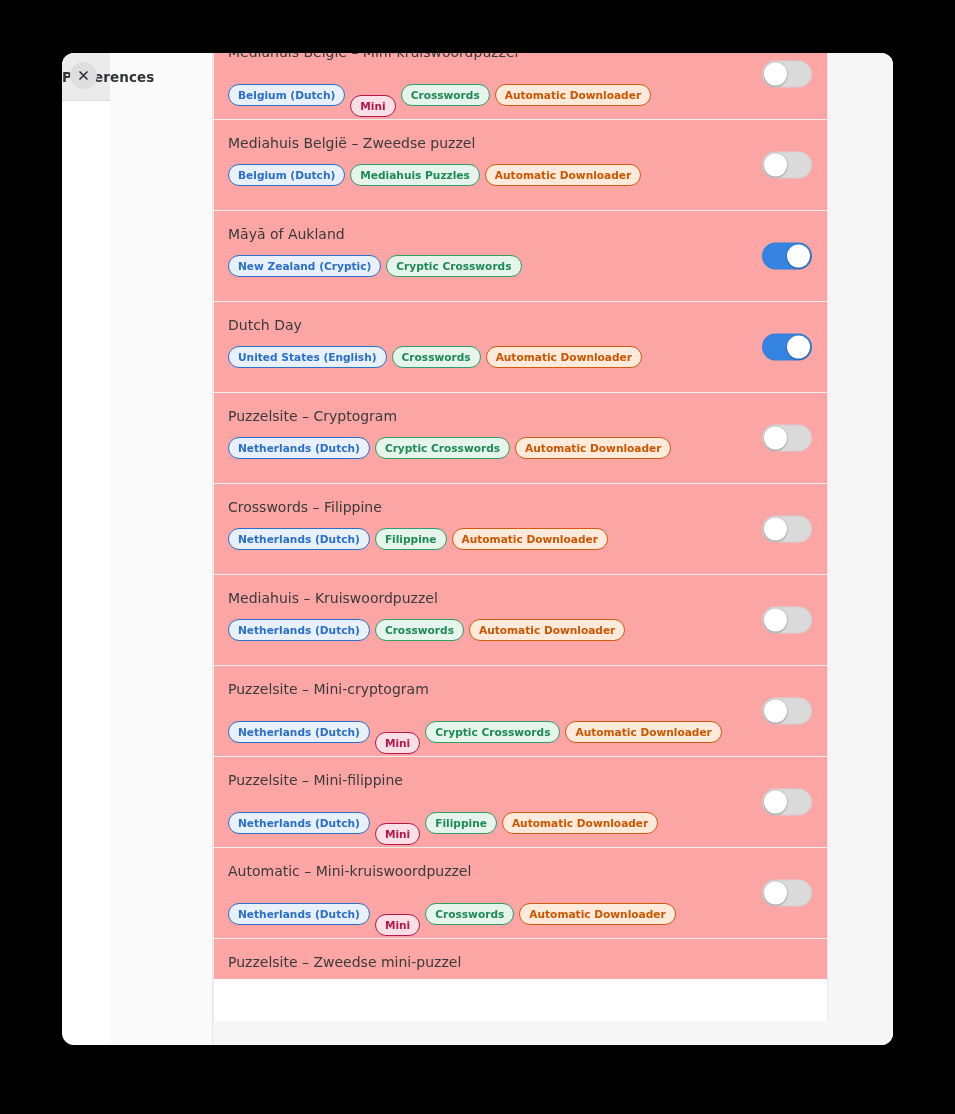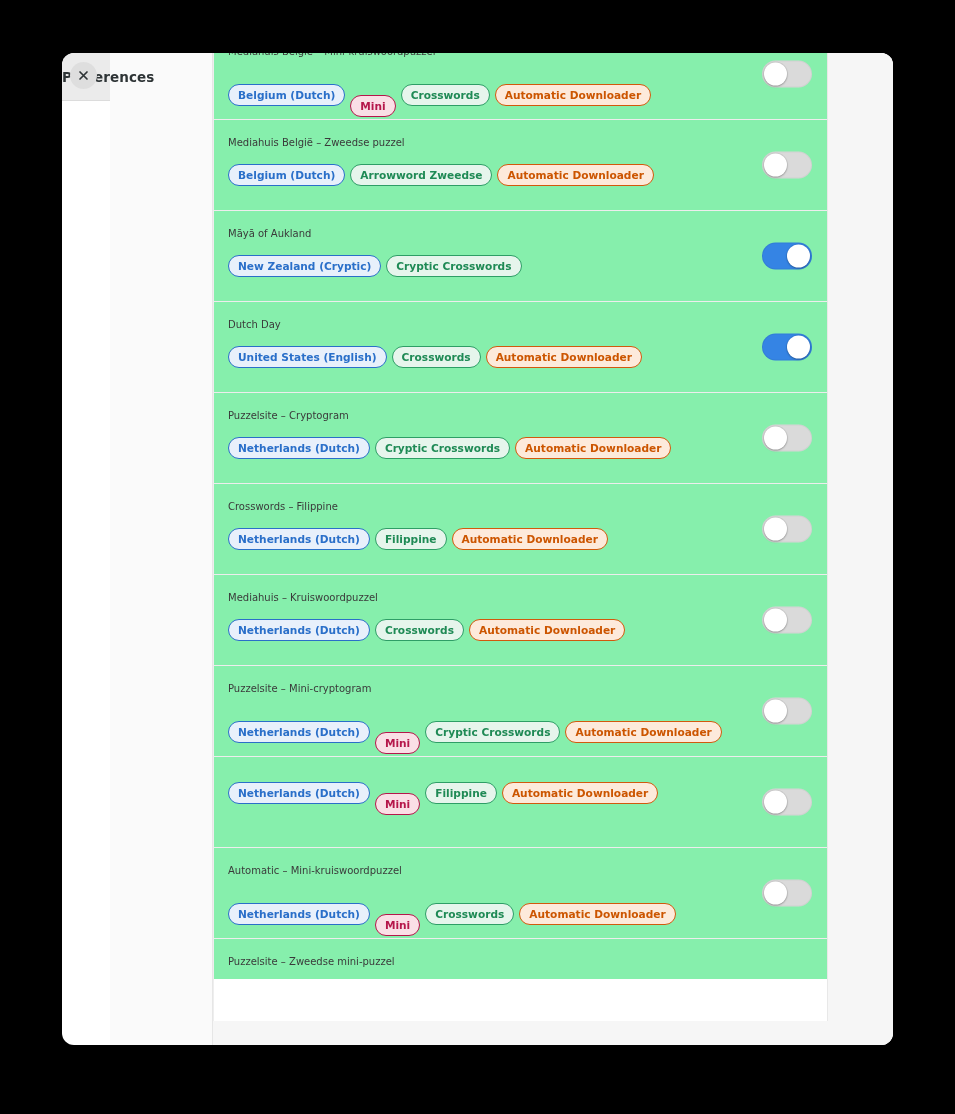--- a/index.html
+++ b/index.html
@@ -108,7 +108,7 @@
     height: 91px;
     padding: 14px 16px 0 14px;
     border-bottom: 1px solid #ededed;
-    background: #86efac;
+    background: #fca5a5;
   }
   .provider-row:last-child { border-bottom: none; }
 

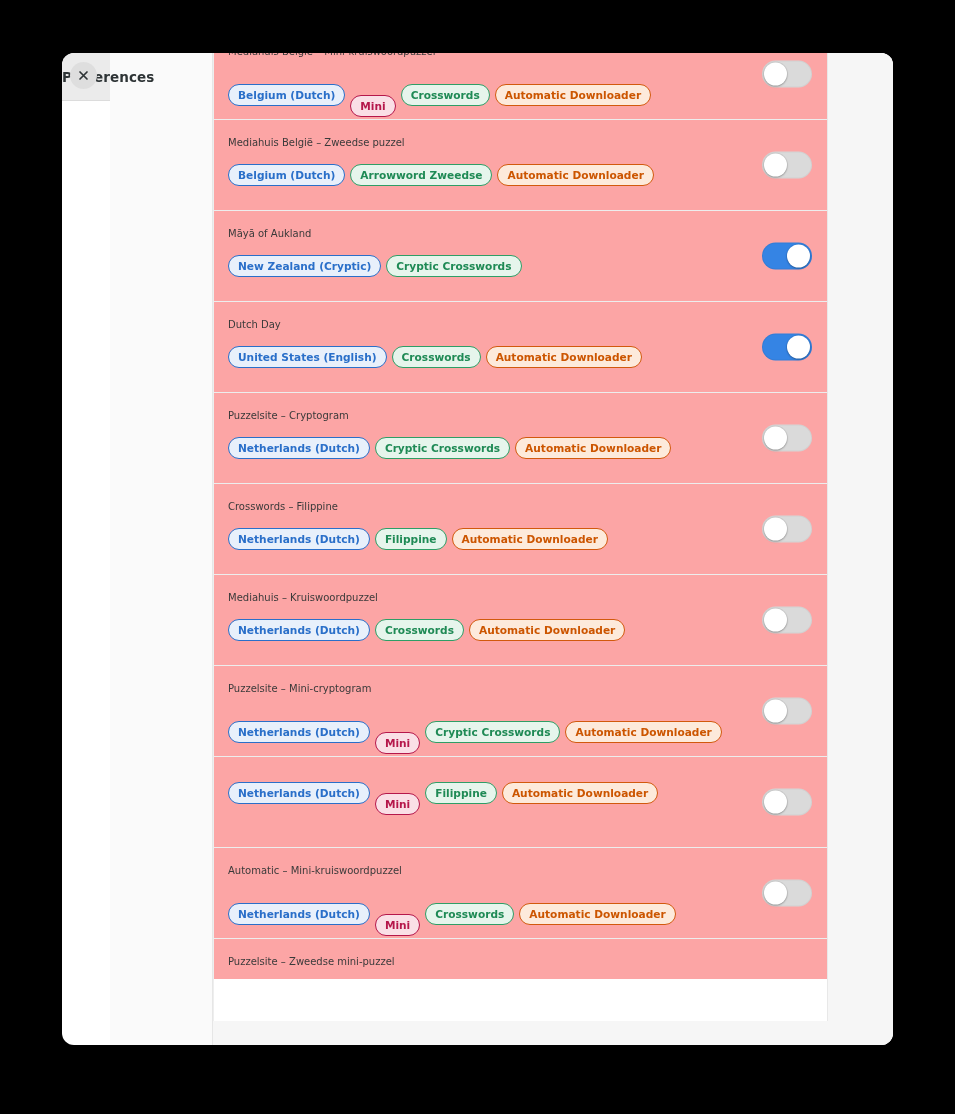--- a/index.html
+++ b/index.html
@@ -113,7 +113,7 @@
   .provider-row:last-child { border-bottom: none; }
 
   .provider-name {
-    font-size: 10px;
+    font-size: 14px;
     color: #3a3a3a;
     line-height: 18px;
     margin-bottom: 12px;

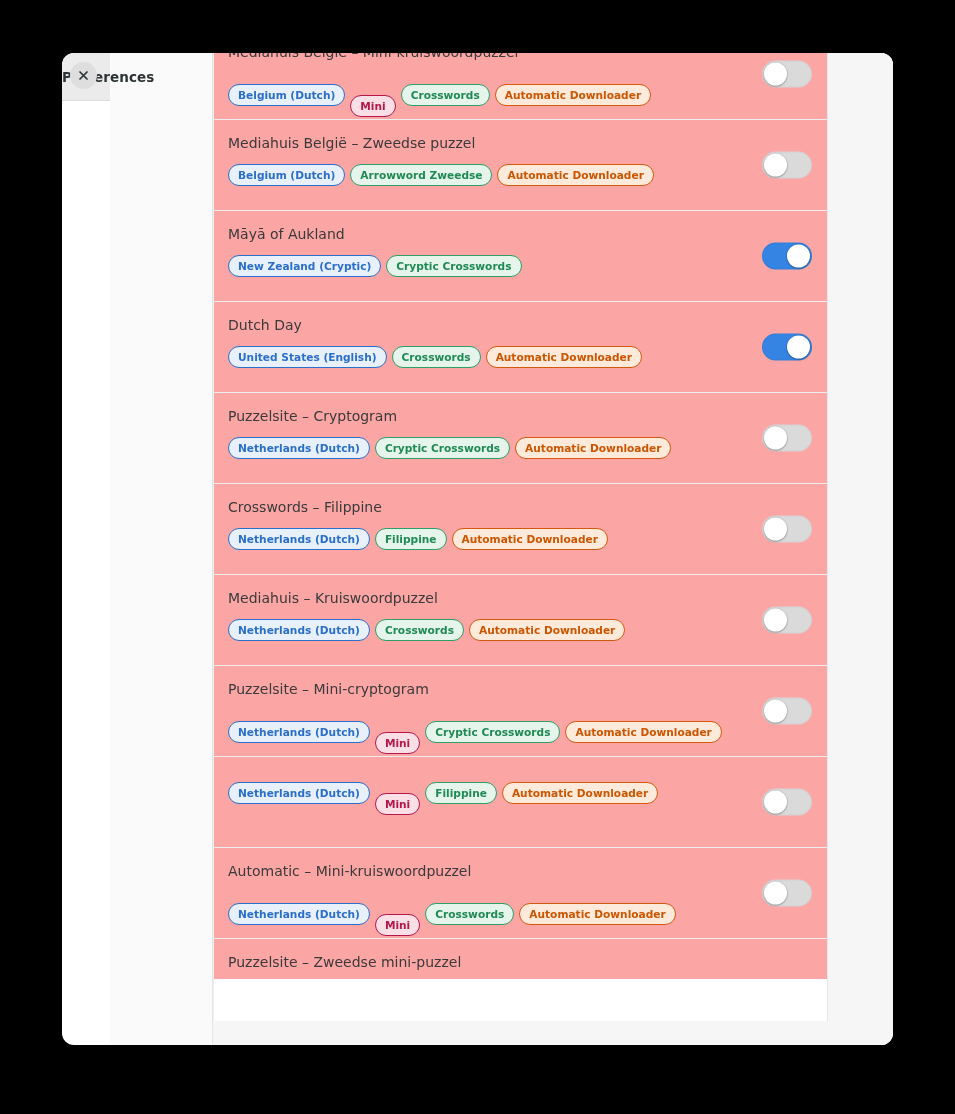--- a/index.html
+++ b/index.html
@@ -217,7 +217,7 @@
             <div class="provider-name">Mediahuis België – Zweedse puzzel</div>
             <div class="tag-row">
               <span class="tag tag-country">Belgium (Dutch)</span>
-              <span class="tag tag-type">Arrowword Zweedse</span>
+              <span class="tag tag-type">Mediahuis Puzzles</span>
               <span class="tag tag-auto">Automatic Downloader</span>
             </div>
             <div class="toggle">

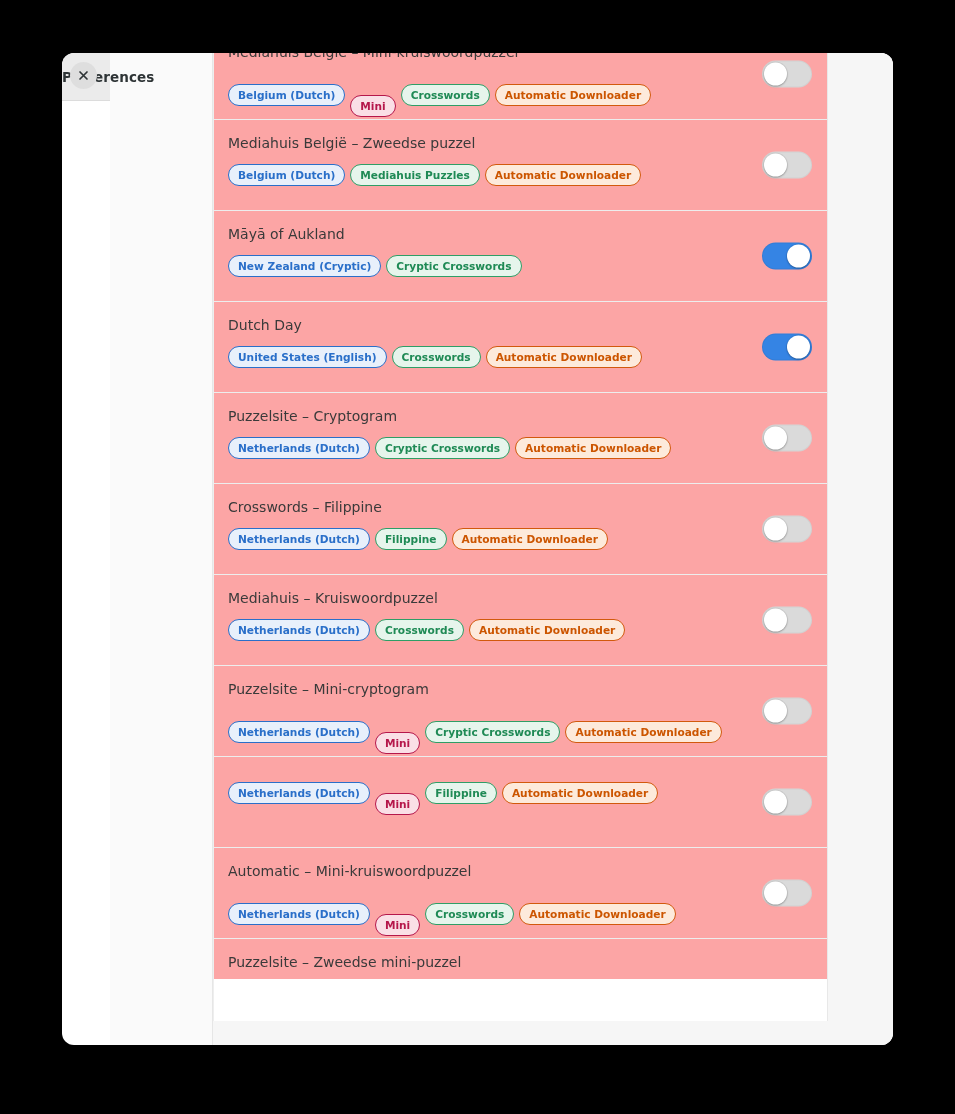--- a/index.html
+++ b/index.html
@@ -291,6 +291,7 @@
             </div>
           </div>
           <div class="provider-row">
+            <div class="provider-name">Puzzelsite – Mini-filippine</div>
             <div class="tag-row">
               <span class="tag tag-country">Netherlands (Dutch)</span>
               <span class="tag tag-mini">Mini</span>

